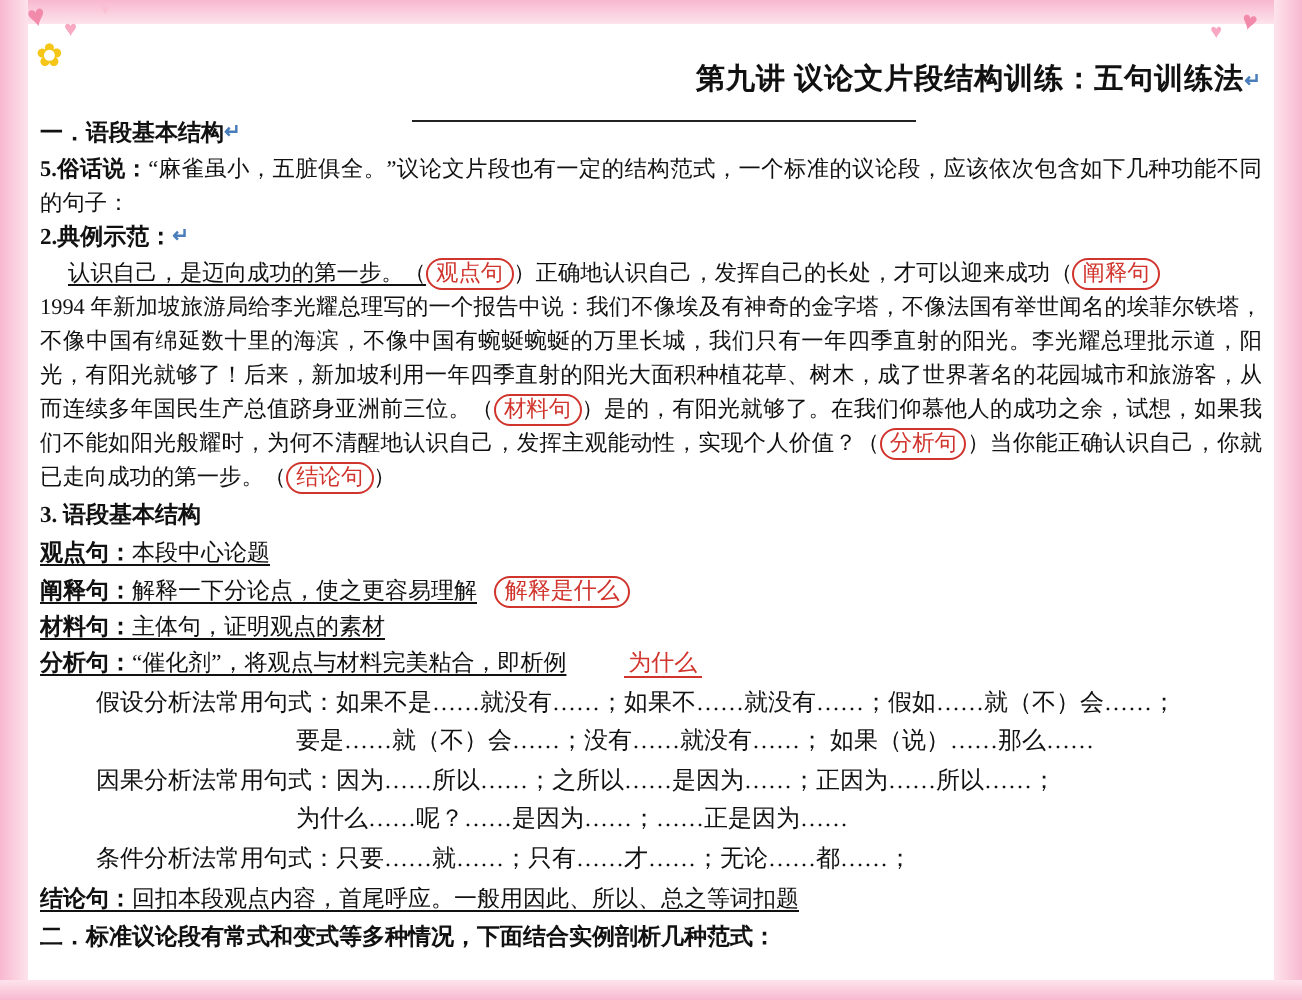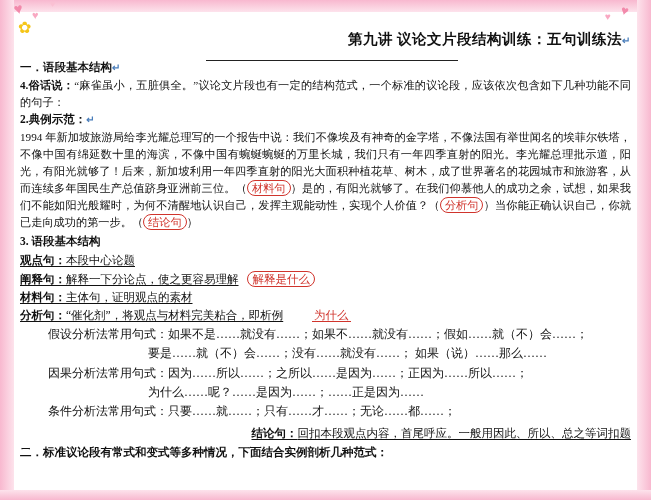--- a/index.html
+++ b/index.html
@@ -183,7 +183,7 @@
     </div>
 
     <div class="para">
-      <span class="b">4.俗话说：</span><span>“麻雀虽小，五脏俱全。”议论文片段也有一定的结构范式，一个标准的议论段，应该依次包含如下几种功能不同的句子：</span>
+      <span class="b">5.俗话说：</span><span>“麻雀虽小，五脏俱全。”议论文片段也有一定的结构范式，一个标准的议论段，应该依次包含如下几种功能不同的句子：</span>
     </div>
 
 

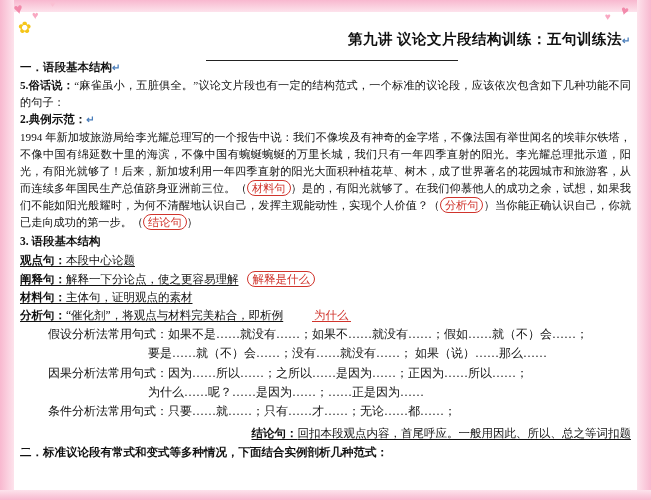--- a/index.html
+++ b/index.html
@@ -191,6 +191,9 @@
       <span>2.典例示范：</span><span class="pilcrow">↵</span>
     </div>
 
+    <div class="para" style="padding-left:14px;">
+      <span class="u">认识自己，是迈向成功的第一步。（</span><span class="hl-box">观点句</span><span>）正确地认识自己，发挥自己的长处，才可以迎来成功（</span><span class="hl-box">阐释句</span>
+    </div>
 
     <div class="para">
       <span>1994 年新加坡旅游局给李光耀总理写的一个报告中说：我们不像埃及有神奇的金字塔，不像法国有举世闻名的埃菲尔铁塔，不像中国有绵延数十里的海滨，不像中国有蜿蜒蜿蜒的万里长城，我们只有一年四季直射的阳光。李光耀总理批示道，阳光，有阳光就够了！后来，新加坡利用一年四季直射的阳光大面积种植花草、树木，成了世界著名的花园城市和旅游客，从而连续多年国民生产总值跻身亚洲前三位。（</span><span class="hl-box">材料句</span><span>）是的，有阳光就够了。在我们仰慕他人的成功之余，试想，如果我们不能如阳光般耀时，为何不清醒地认识自己，发挥主观能动性，实现个人价值？（</span><span class="hl-box">分析句</span><span>）当你能正确认识自己，你就已走向成功的第一步。（</span><span class="hl-box">结论句</span><span>）</span>

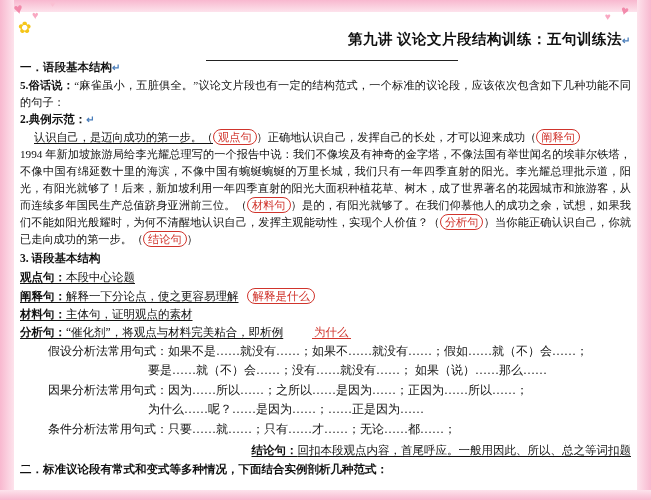--- a/index.html
+++ b/index.html
@@ -239,7 +239,7 @@
       <span>条件分析法常用句式：</span><span>只要……就……；只有……才……；无论……都……；</span>
     </div>
 
-    <div class="label-line" style="margin-top:2px;text-align:right;">
+    <div class="label-line" style="margin-top:2px;">
       <span class="b ul-solid">结论句：</span><span class="ul-solid">回扣本段观点内容，首尾呼应。一般用因此、所以、总之等词扣题</span>
     </div>
 

